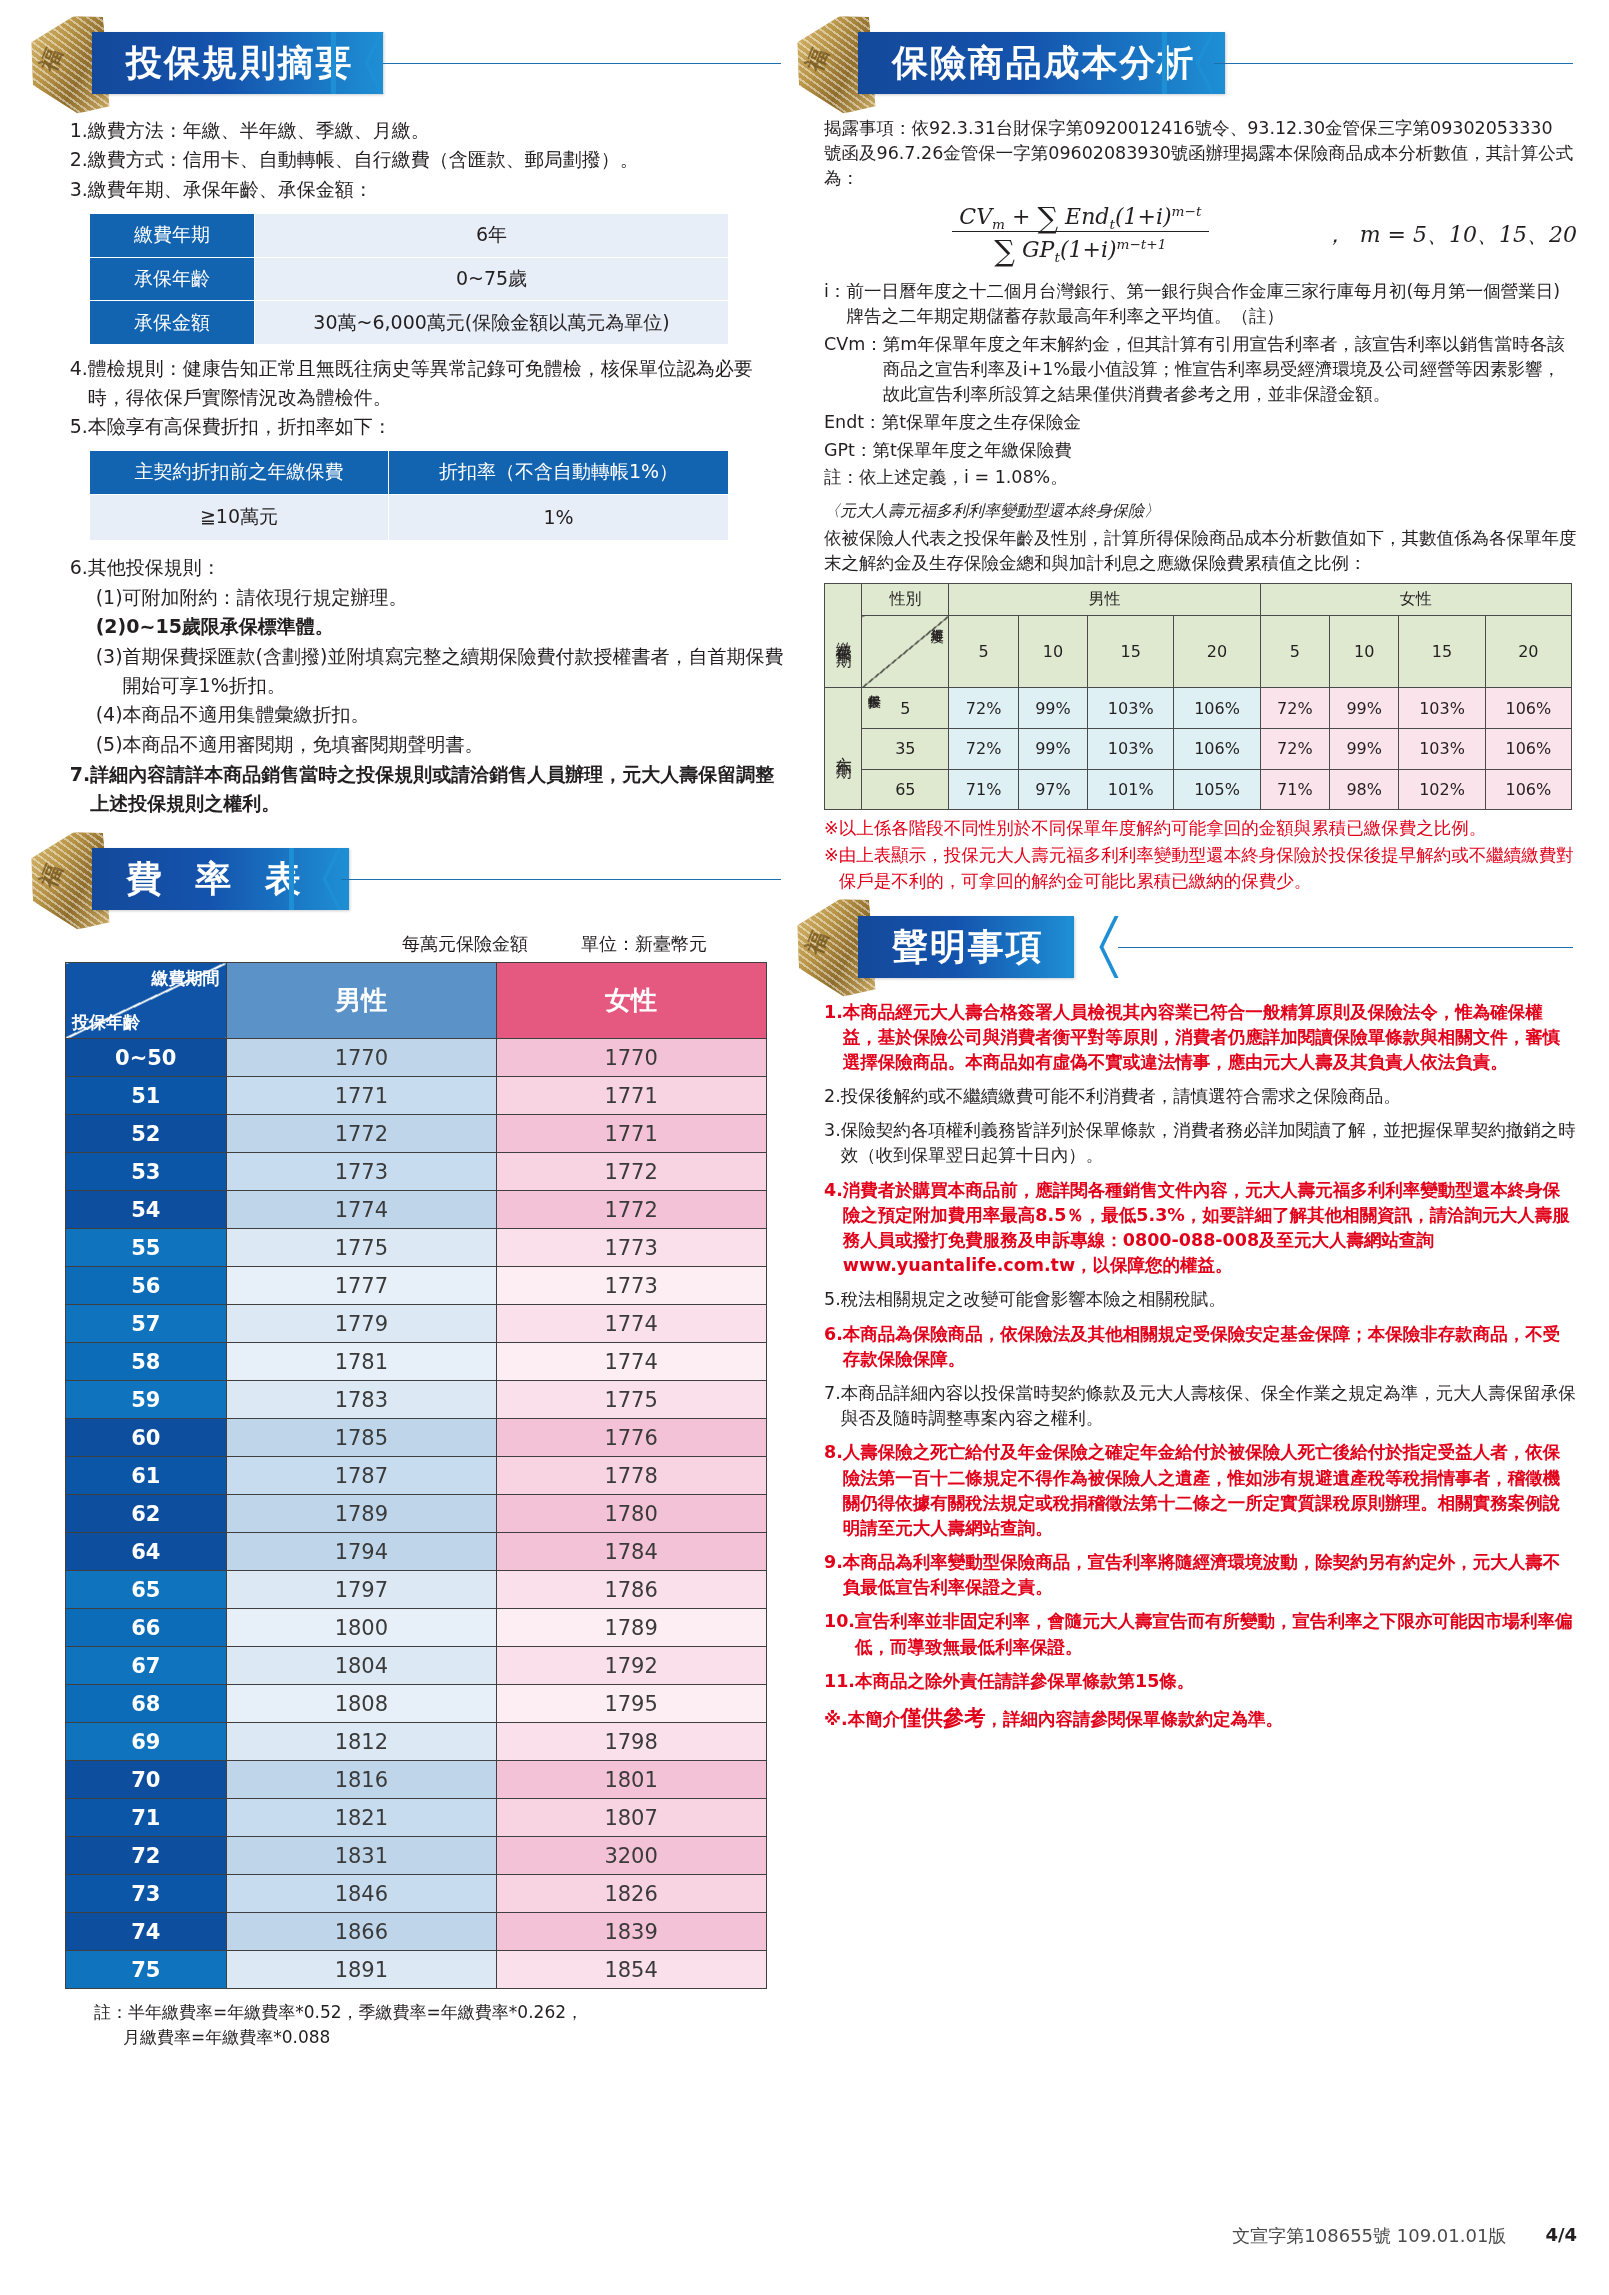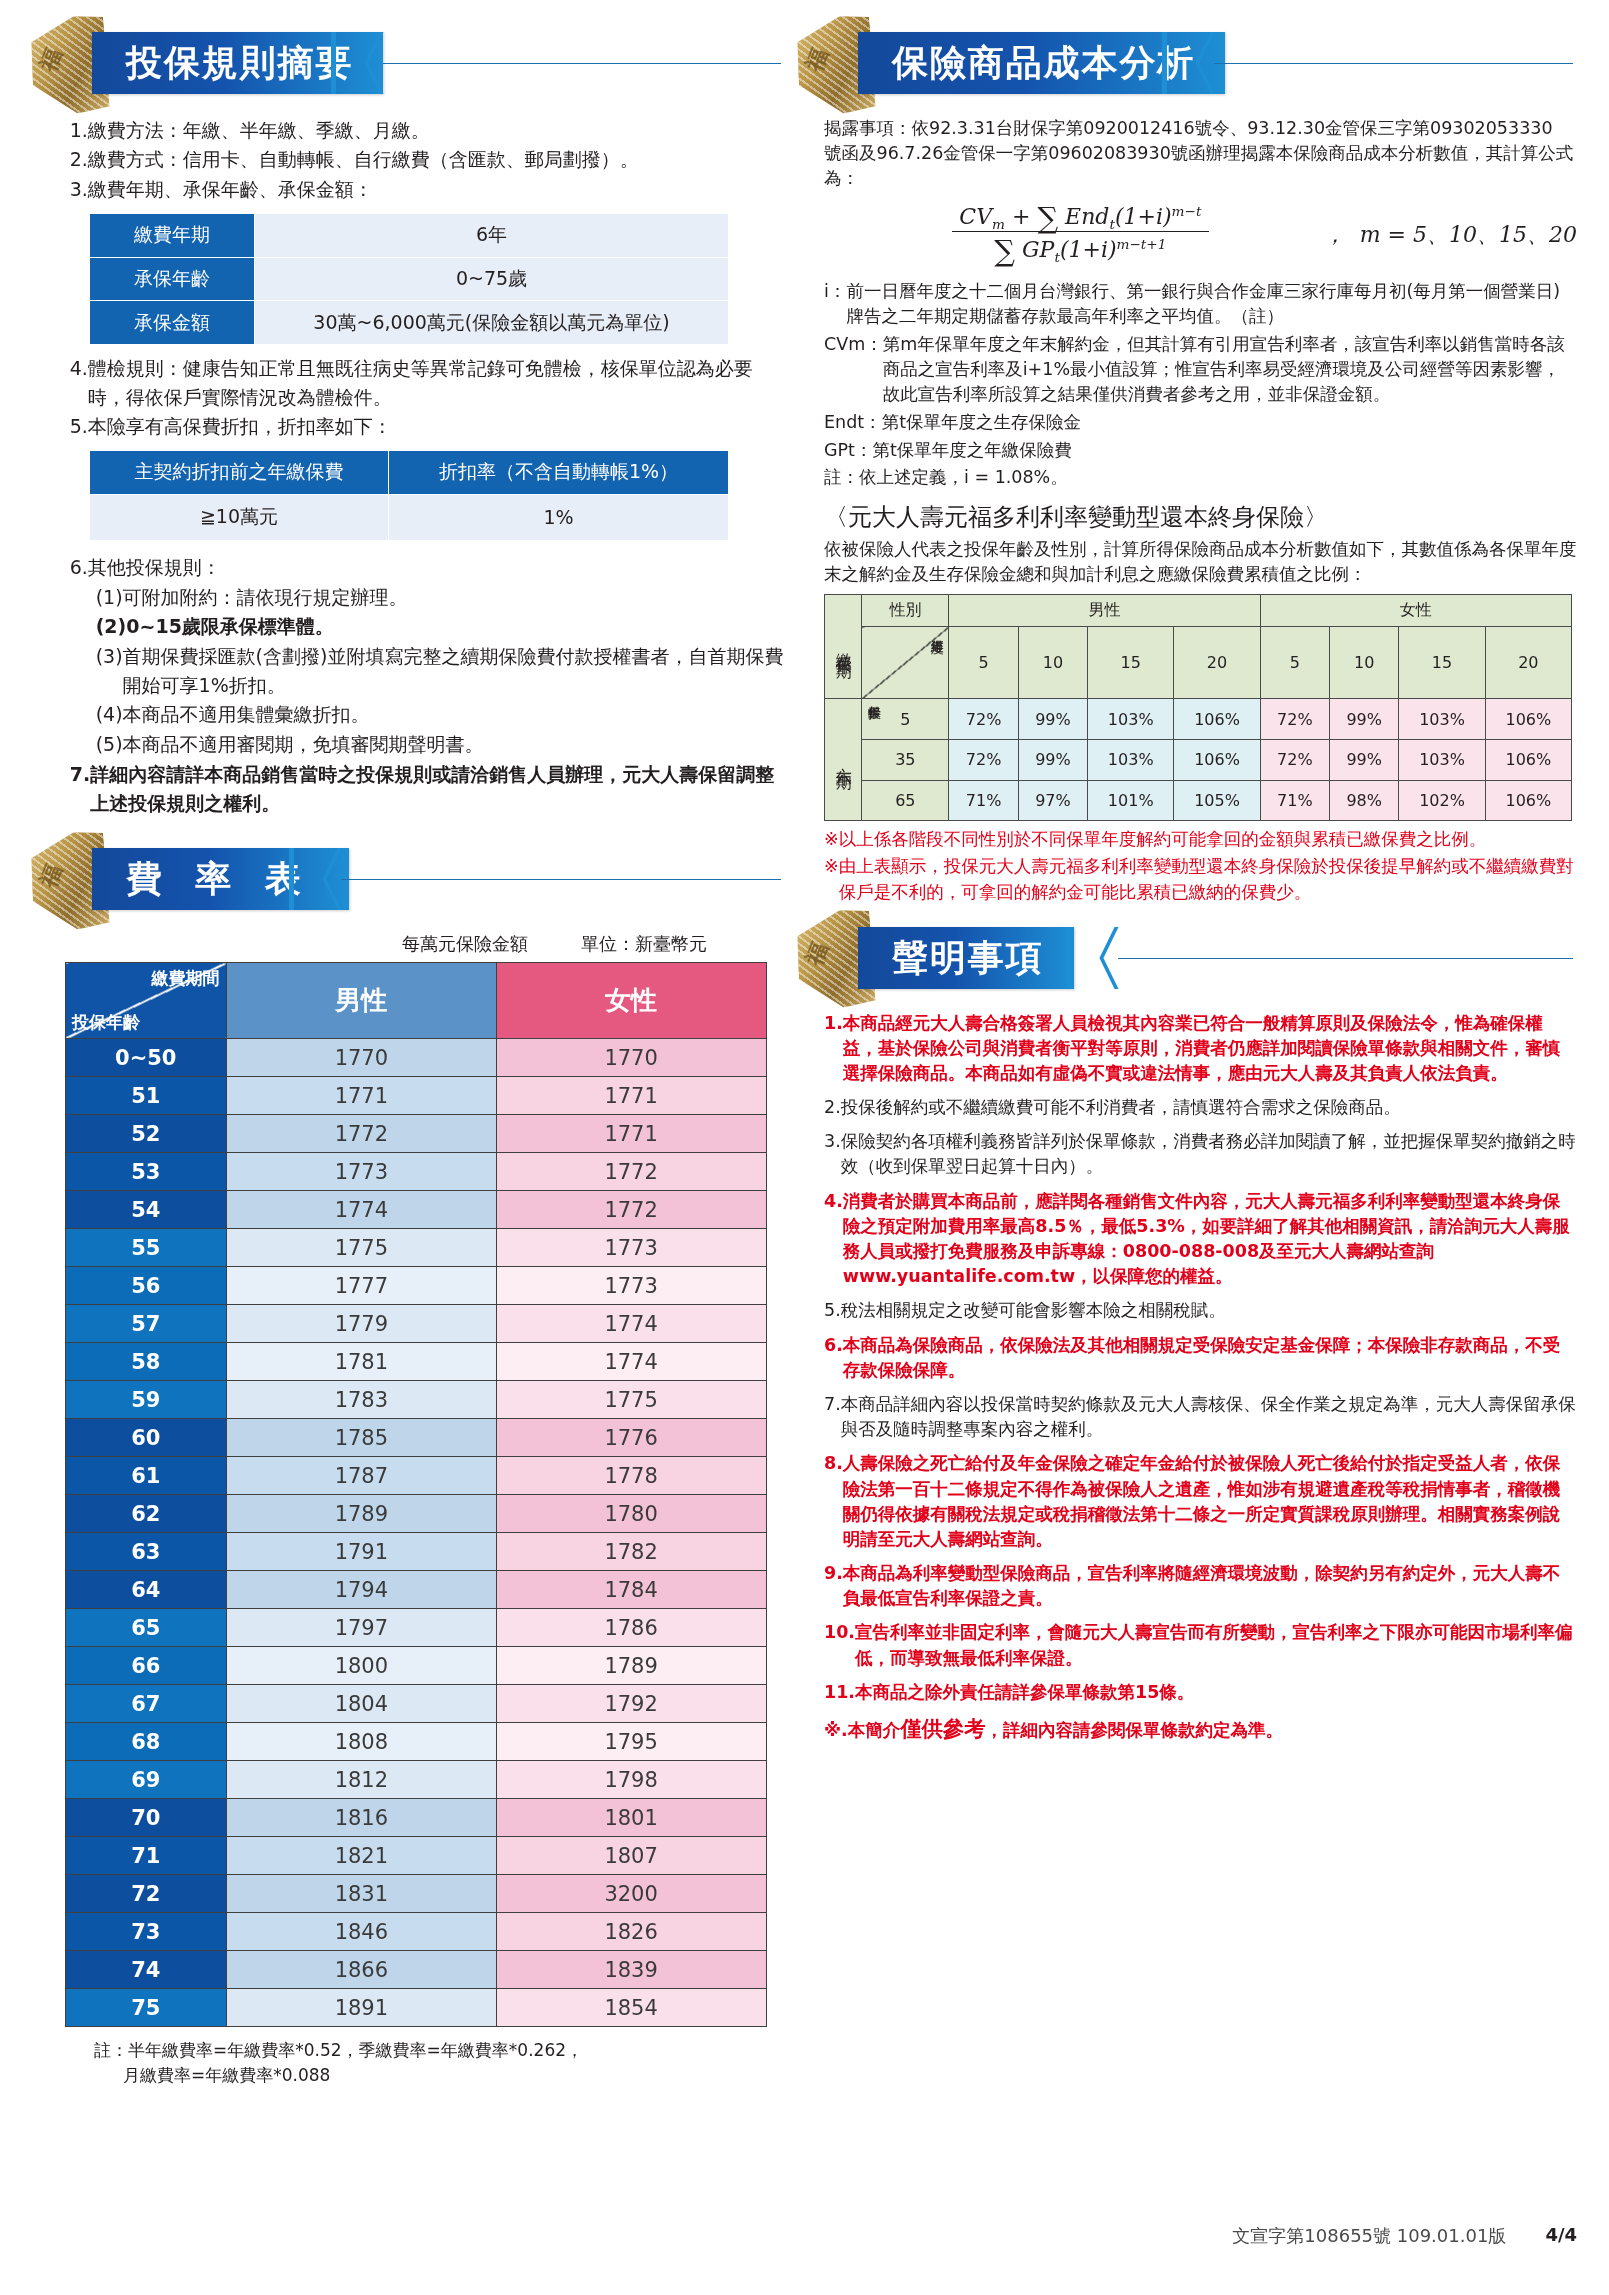--- a/index.html
+++ b/index.html
@@ -125,7 +125,7 @@
   .def .hang{margin-bottom:2.6px;}
 
   
-  .prodname{font-size:24px;margin:10.4px 0 3.9px 0;}
+  .prodname{font-size:16px;margin:10.4px 0 3.9px 0;font-style:italic;}
   .cost{border-collapse:collapse;width:748px;font-size:16px;margin-top:6.5px;border:1.9px solid #000;}
   .cost th,.cost td{border:0.6px solid #4a4a4a;text-align:center;}
   .cost .gh{background:#dfe9cf;padding:5.2px 1.3px;font-weight:normal;}

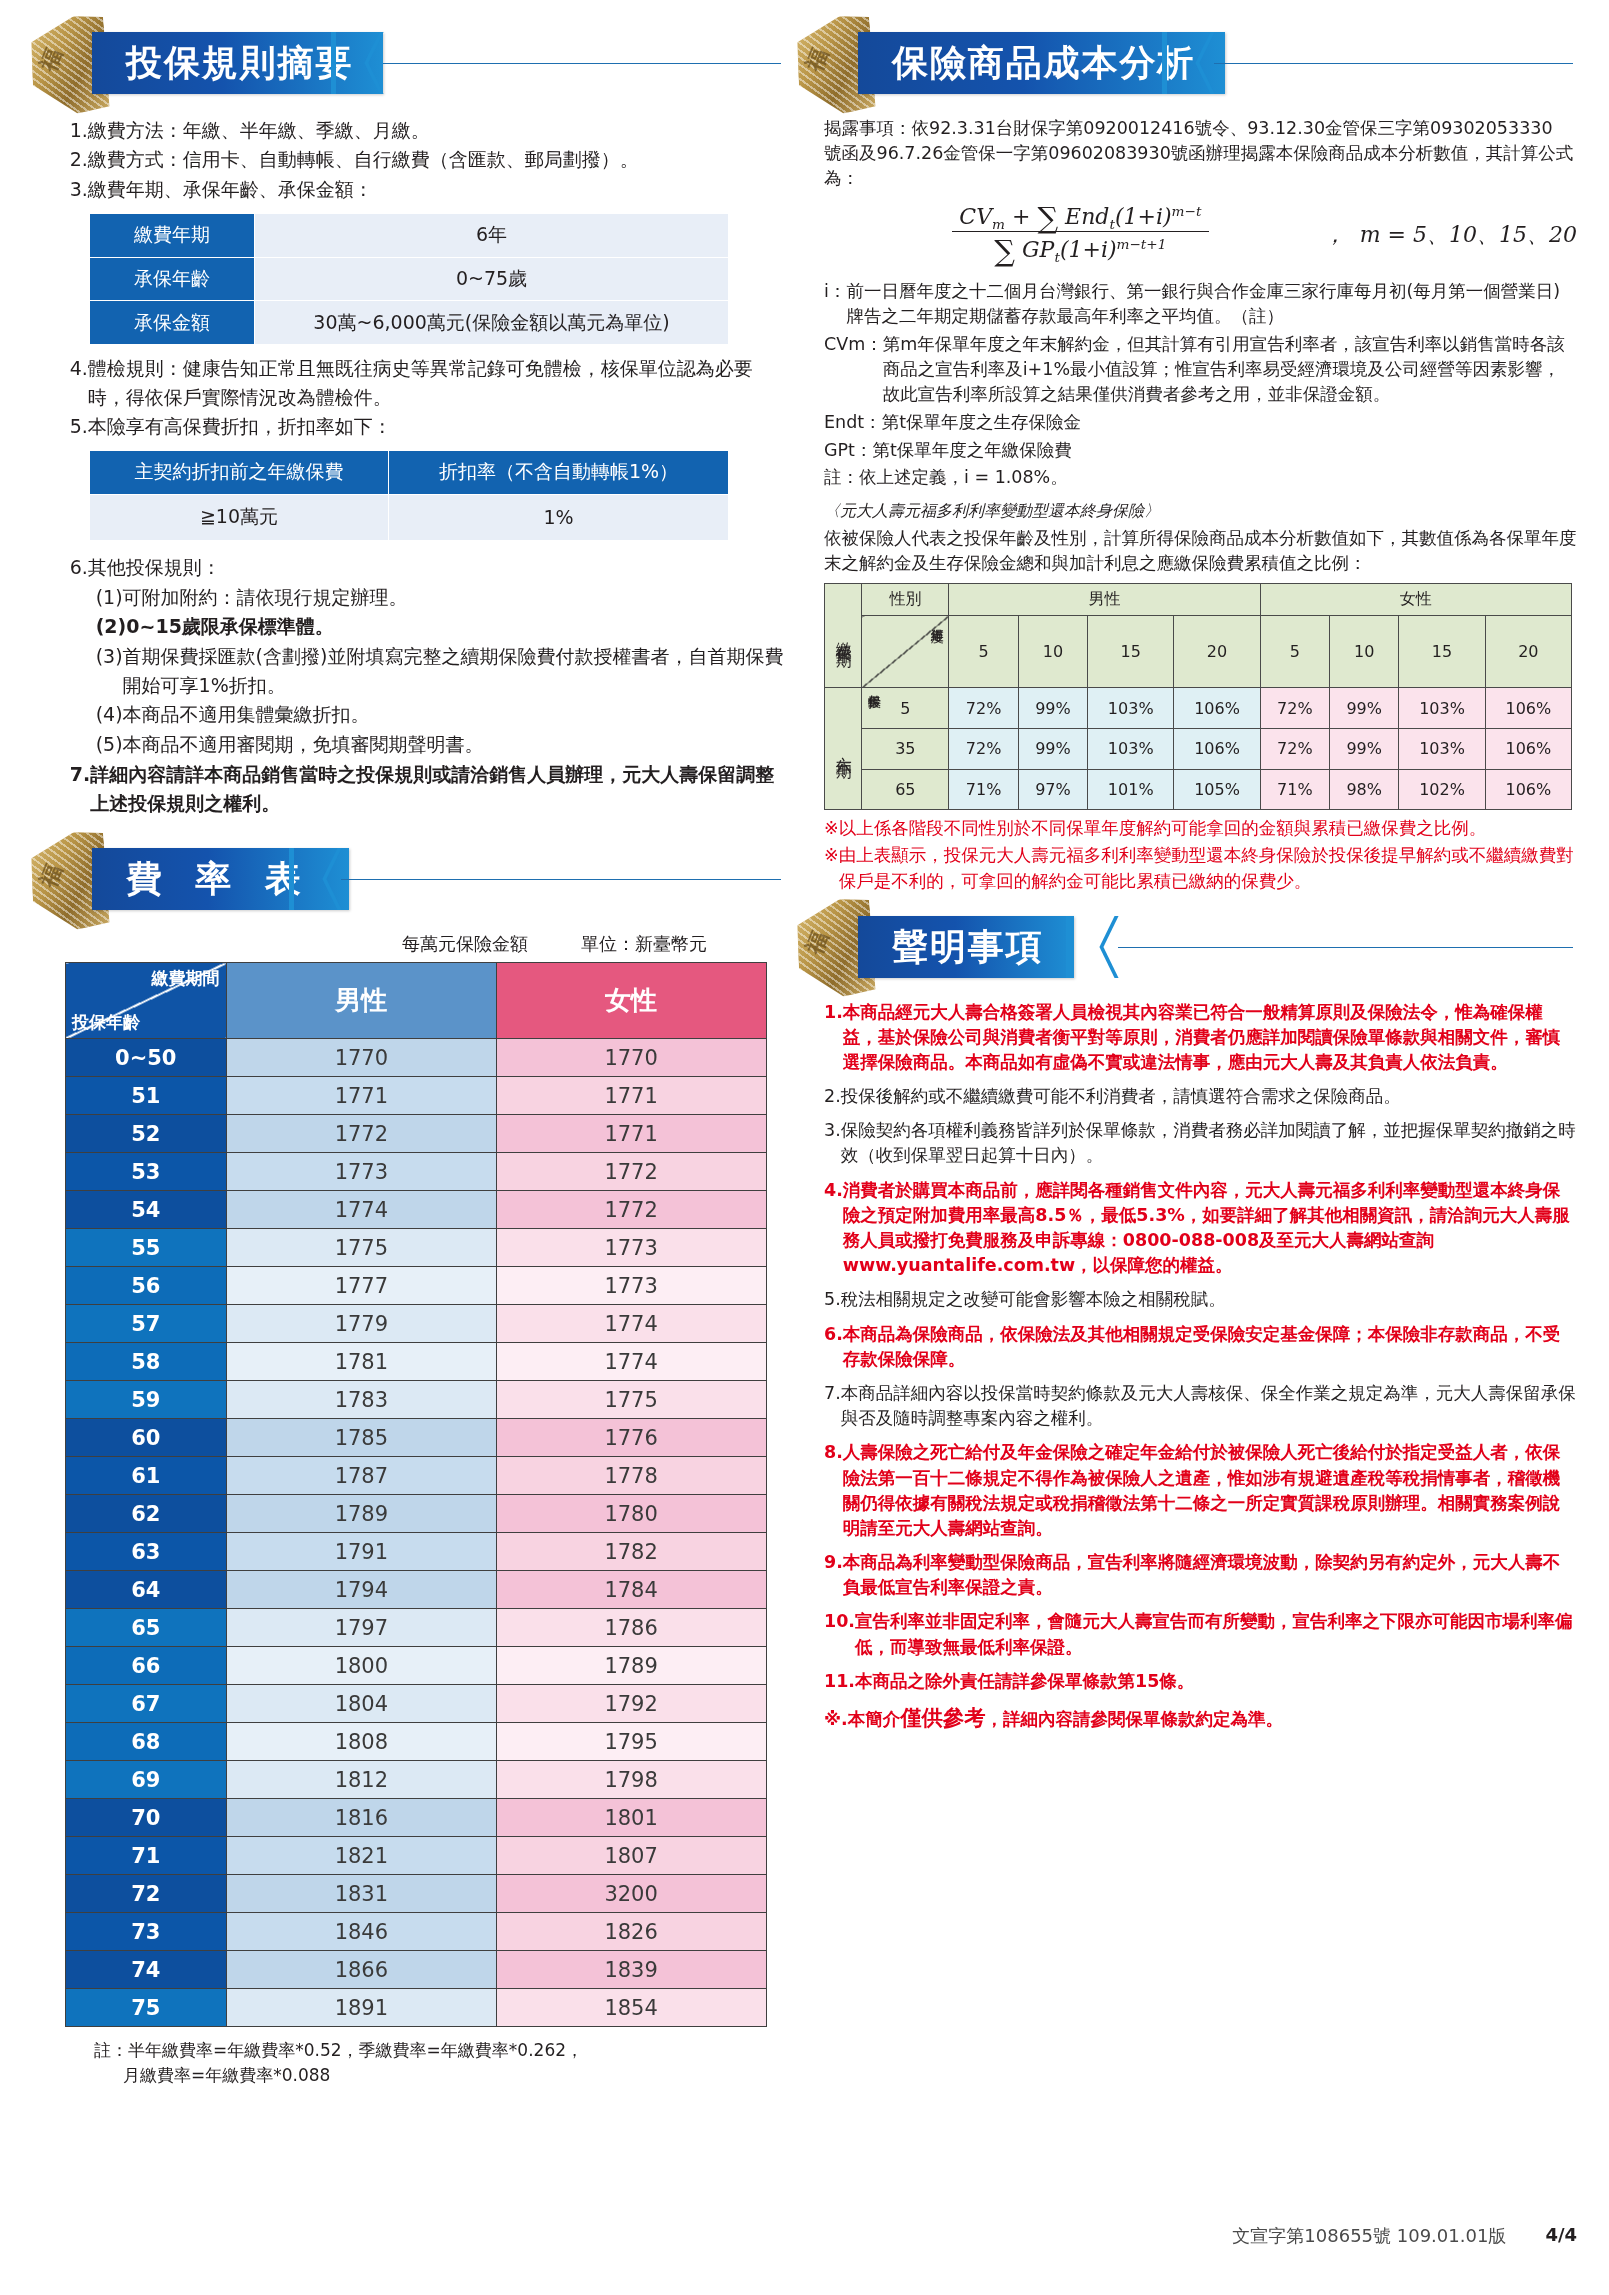--- a/index.html
+++ b/index.html
@@ -346,11 +346,6 @@
             <td class="age g0">62</td>
             <td class="mv m0">1789</td>
             <td class="fv f0">1780</td>
-          </tr>
-          <tr>
-            <td class="age g1">63</td>
-            <td class="mv m1">1791</td>
-            <td class="fv f1">1782</td>
           </tr>
           <tr>
             <td class="age g0">64</td>

